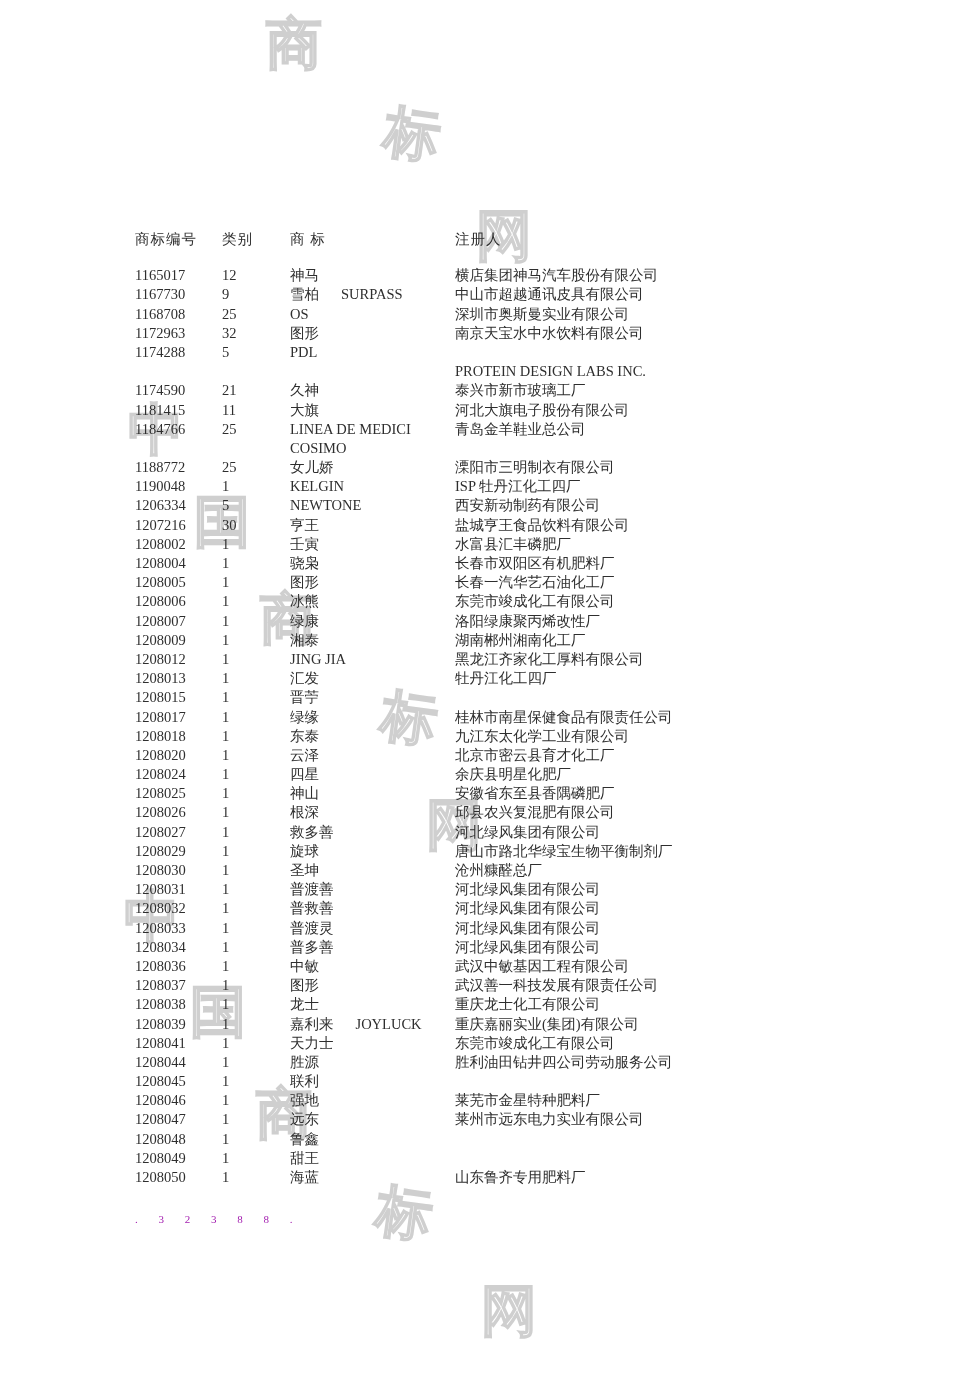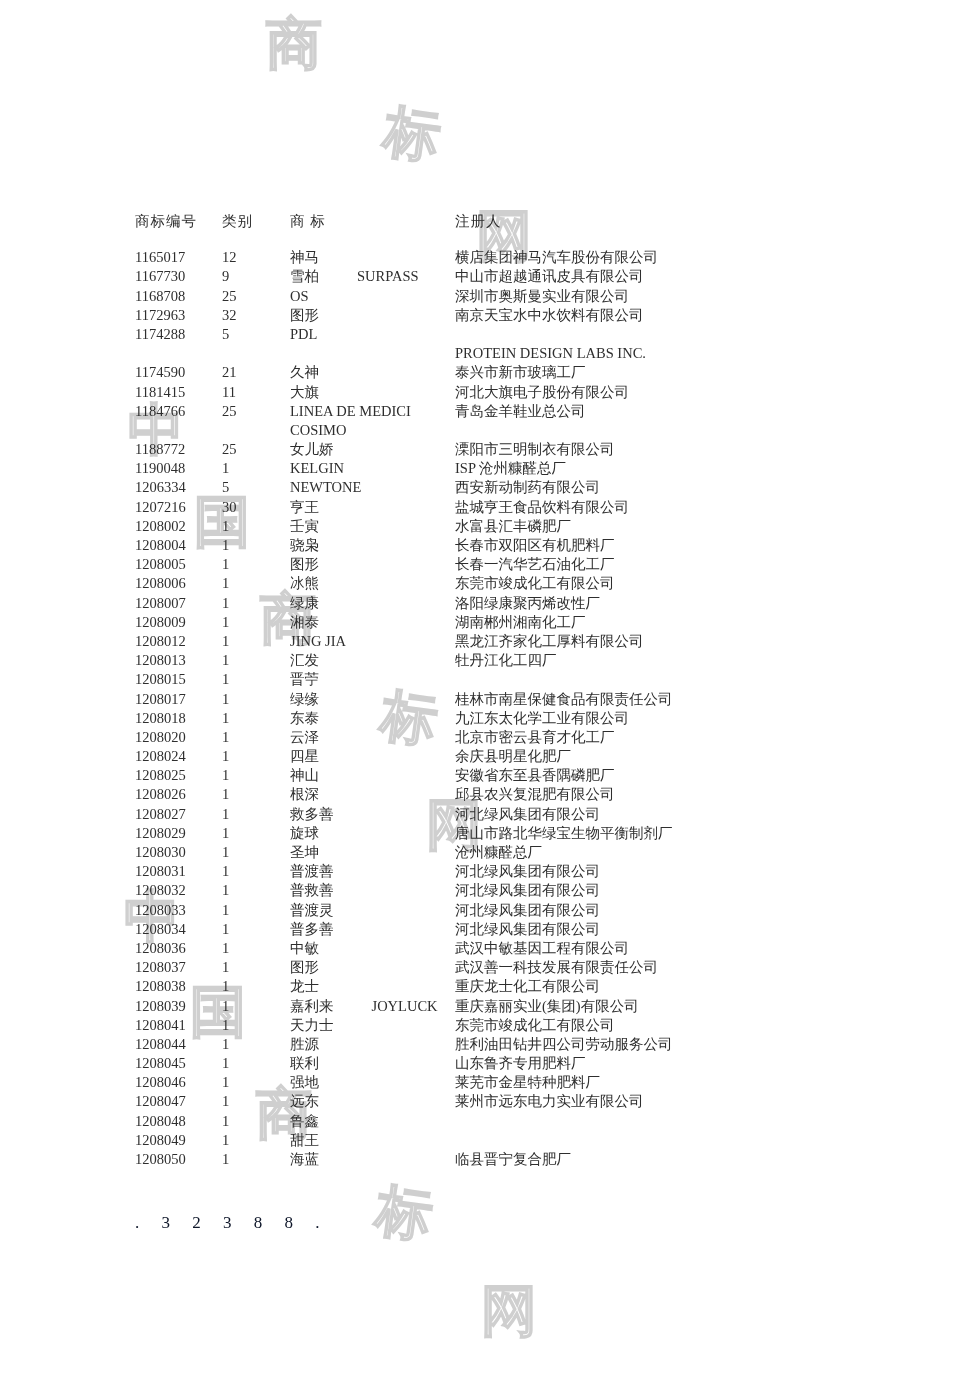--- a/index.html
+++ b/index.html
@@ -30,7 +30,7 @@
   .doc { position: absolute; z-index: 1; left: 0; top: 0; width: 100%; }
   .tbl { position: absolute; left: 135px; top: 212px; width: 740px; }
   .row { display: flex; height: 19.2px; line-height: 19.2px; font-size: 14.5px; white-space: nowrap; }
-  .row.hdr { margin-bottom: 17px; letter-spacing: 1px; }
+  .row.hdr { margin-bottom: 17px; letter-spacing: 1px; margin-top: 18px; }
   .c1 { width: 87px; flex: 0 0 87px; }
   .c2 { width: 68px; flex: 0 0 68px; }
   .c3 { width: 165px; flex: 0 0 165px; font-family: Liberation Serif, serif; }

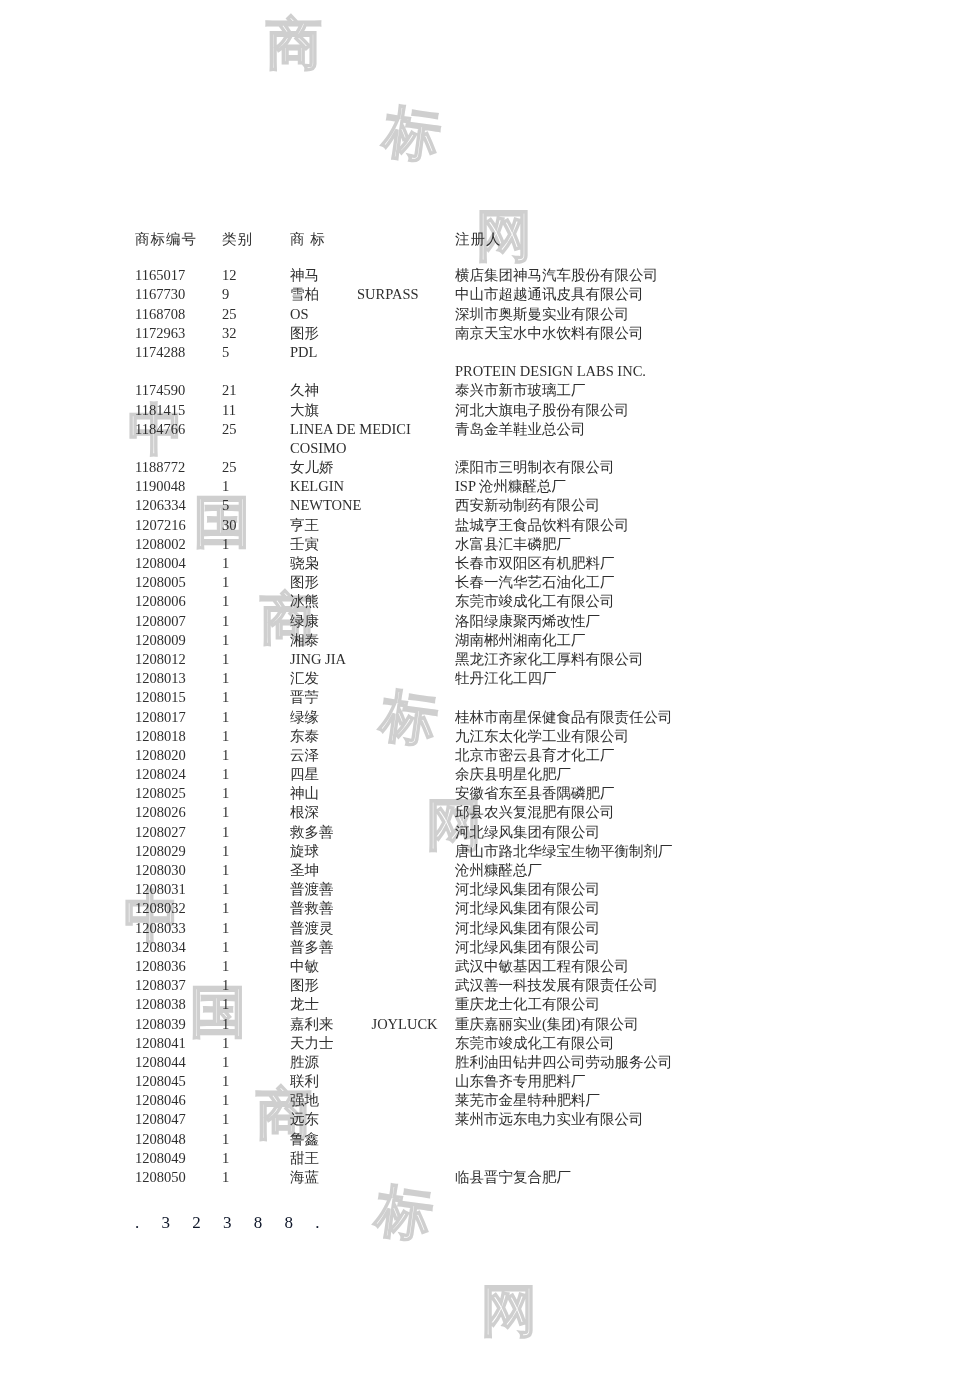--- a/index.html
+++ b/index.html
@@ -35,7 +35,7 @@
   .c2 { width: 68px; flex: 0 0 68px; }
   .c3 { width: 165px; flex: 0 0 165px; font-family: Liberation Serif, serif; }
   .c4 { flex: 1 1 auto; }
-  .en-sub { margin-left: 38px; }
+  .en-sub { margin-left: 22px; }
   .pageno {
     position: absolute; left: 135px; top: 1213px; z-index: 1;
     font-size: 17px; letter-spacing: 9px;

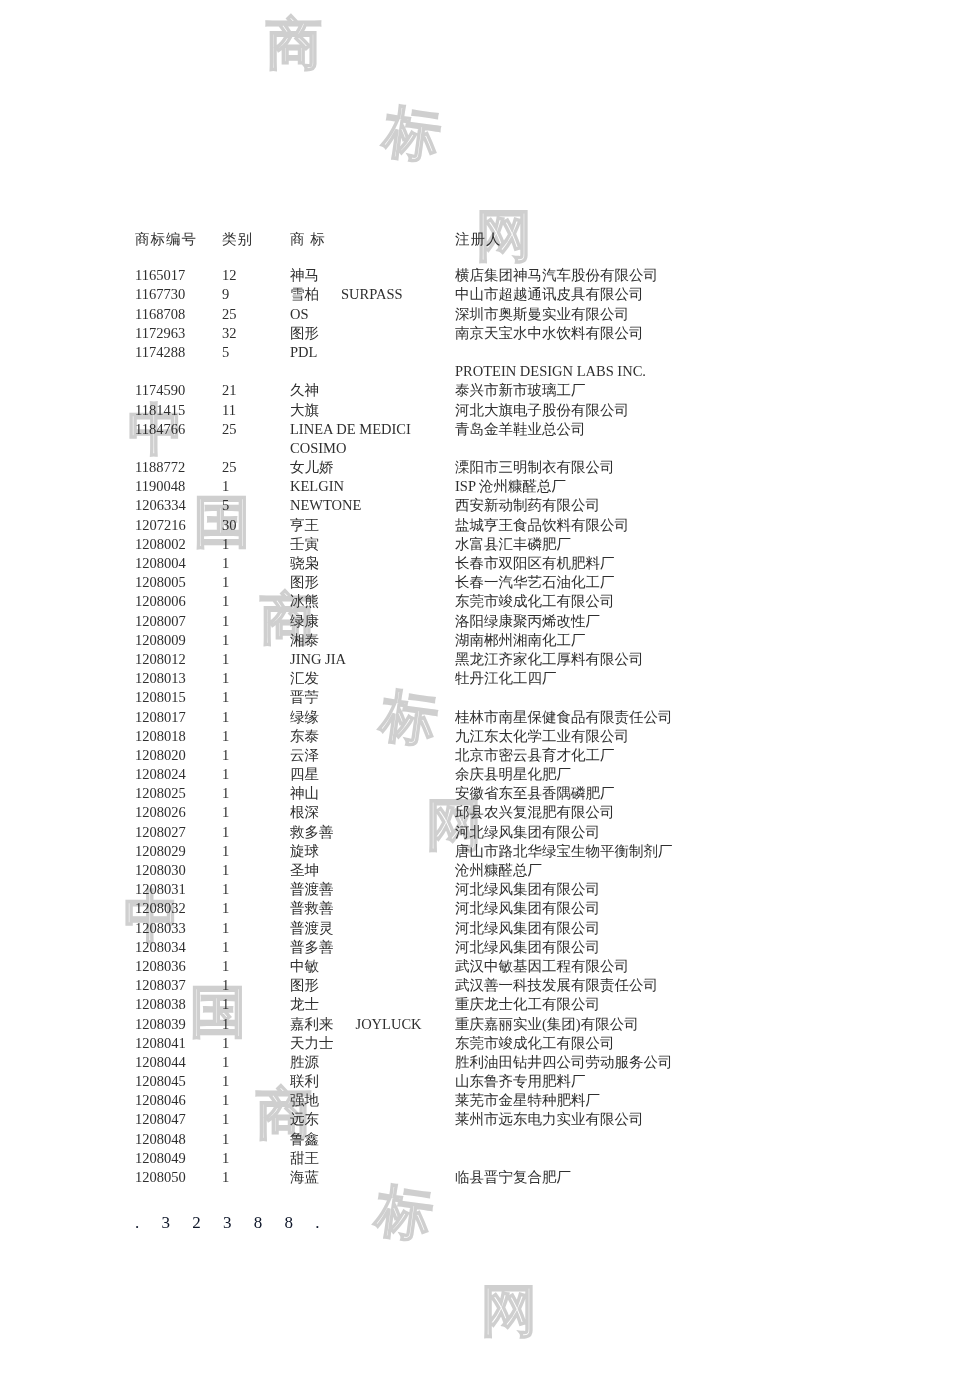--- a/index.html
+++ b/index.html
@@ -142,7 +142,7 @@
             <span class="c1">1190048</span>
             <span class="c2">1</span>
             <span class="c3"><span>KELGIN</span></span>
-            <span class="c4">ISP 沧州糠醛总厂</span>
+            <span class="c4">ISP 牡丹江化工四厂</span>
           </div>
           <div class="row">
             <span class="c1">1206334</span>

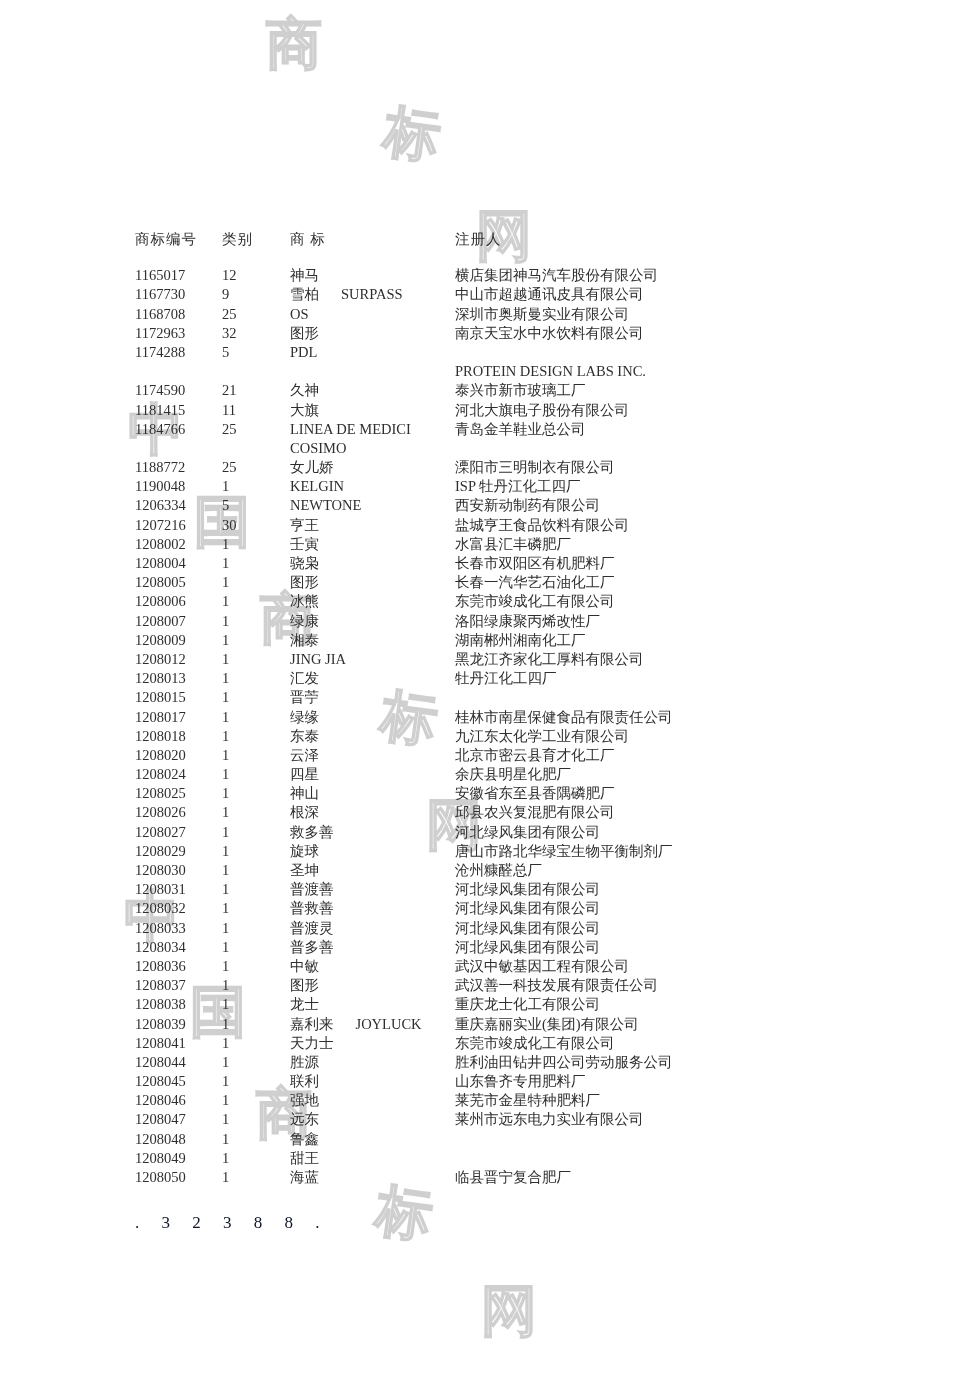--- a/index.html
+++ b/index.html
@@ -327,7 +327,6 @@
             <span class="c1">1208045</span>
             <span class="c2">1</span>
             <span class="c3"><span>联利</span></span>
-            <span class="c4">山东鲁齐专用肥料厂</span>
           </div>
           <div class="row">
             <span class="c1">1208046</span>

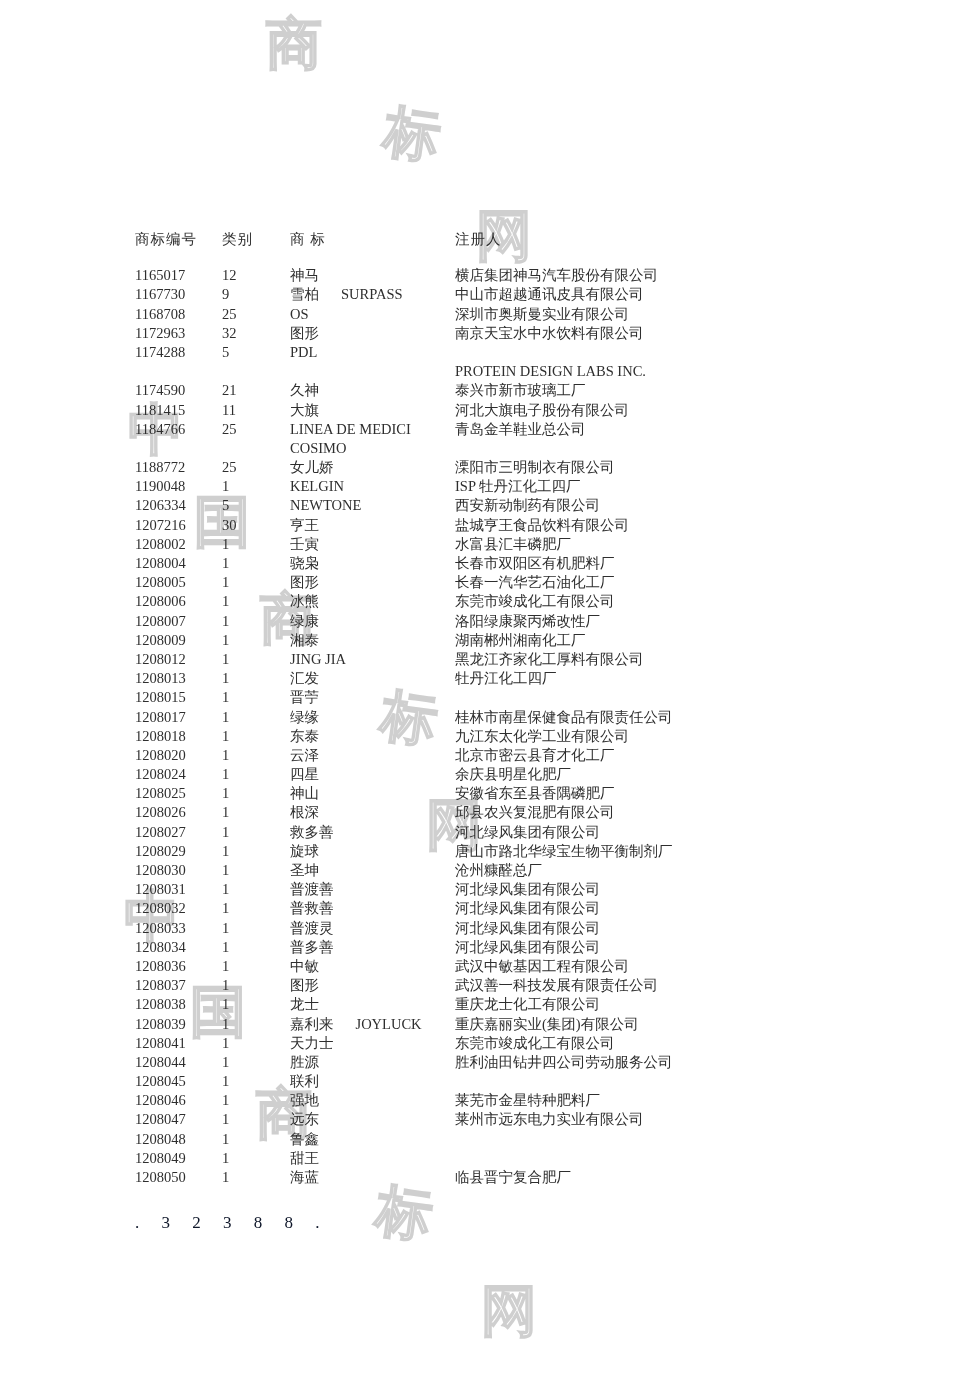--- a/index.html
+++ b/index.html
@@ -354,7 +354,7 @@
             <span class="c1">1208050</span>
             <span class="c2">1</span>
             <span class="c3"><span>海蓝</span></span>
-            <span class="c4">临县晋宁复合肥厂</span>
+            <span class="c4">山东鲁齐专用肥料厂</span>
           </div>
         </div>
     </div>

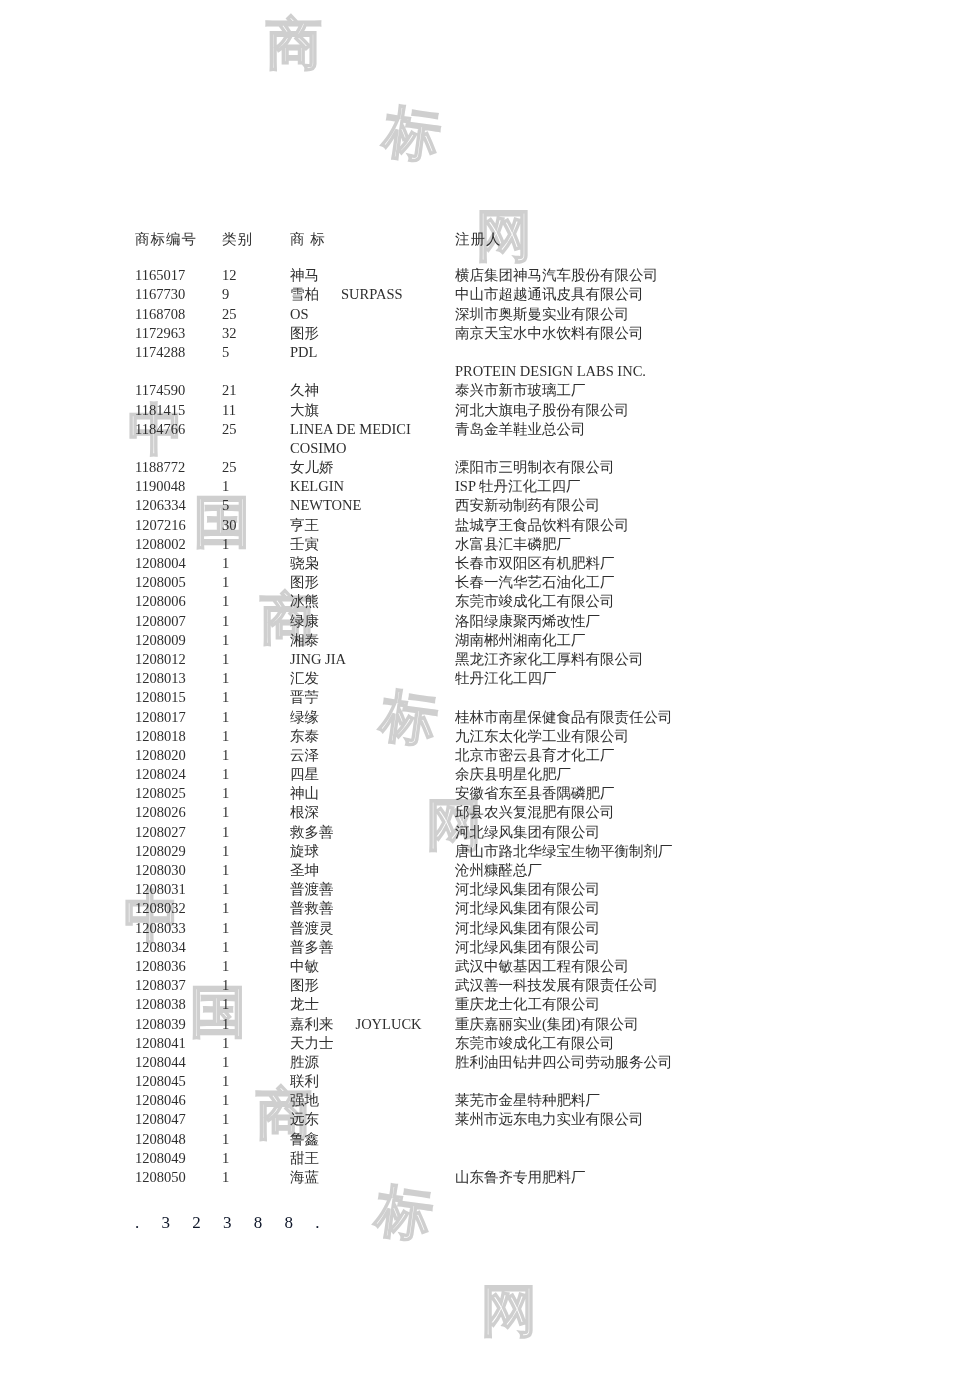--- a/index.html
+++ b/index.html
@@ -38,9 +38,9 @@
   .en-sub { margin-left: 22px; }
   .pageno {
     position: absolute; left: 135px; top: 1213px; z-index: 1;
-    font-size: 17px; letter-spacing: 9px;
+    font-size: 11px; letter-spacing: 9px;
     font-family: "Liberation Serif", "DejaVu Serif", serif;
-    color: #0f172a;
+    color: #a21caf;
   }
 </style>
 </head>

